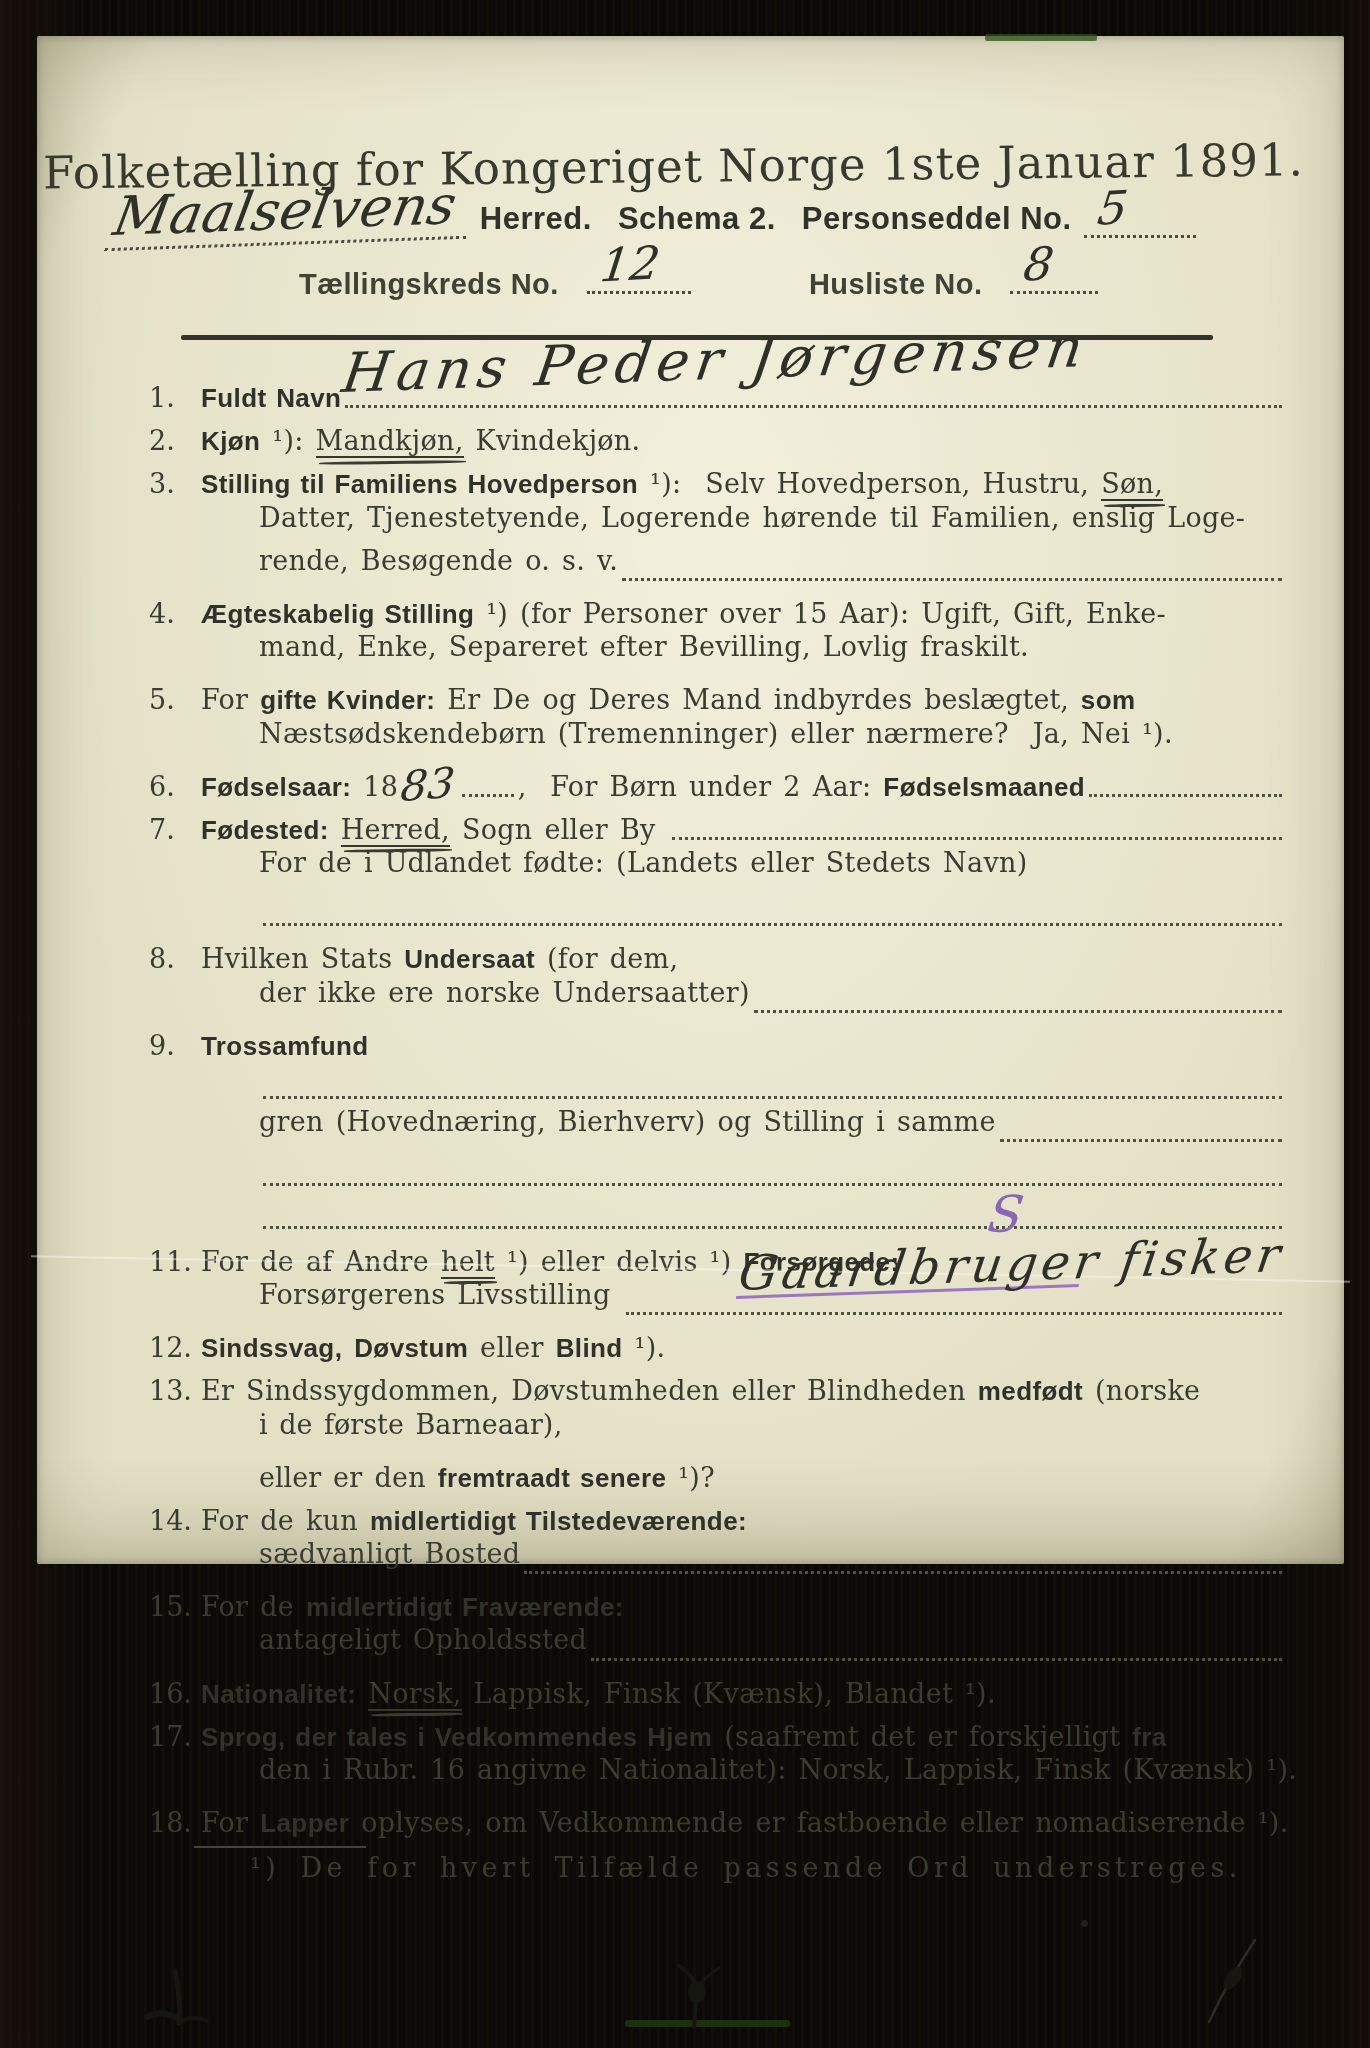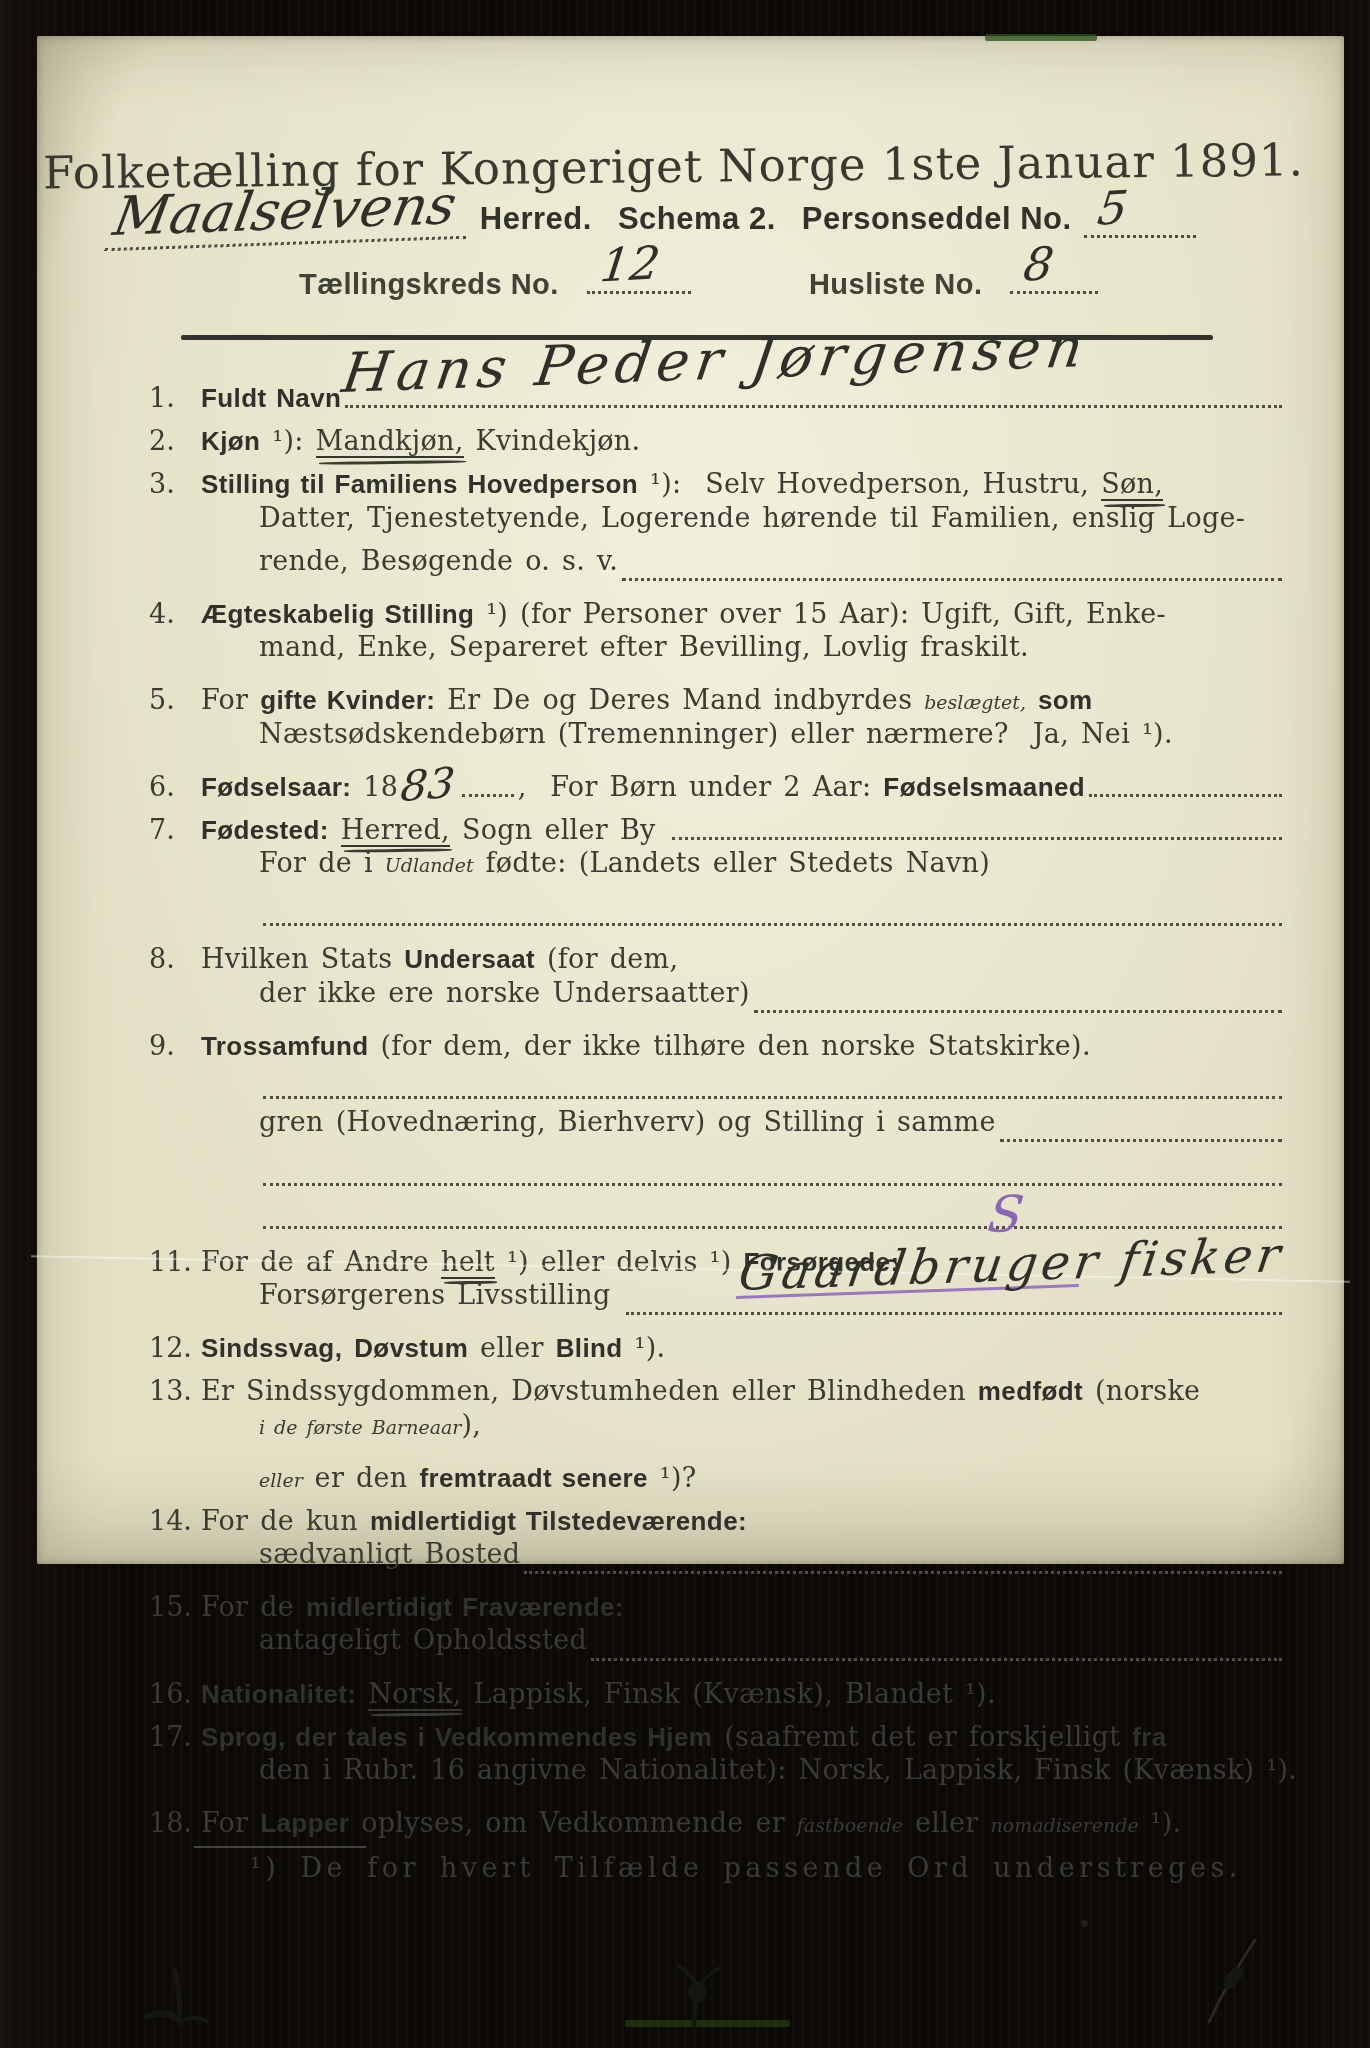--- a/index.html
+++ b/index.html
@@ -48,7 +48,7 @@
   .ind{flex:none;width:58px;}
   .seg{white-space:pre;}
   .s{font-size:27px;color:#3b3c31;word-spacing:3px;letter-spacing:.3px;}
-  .i{font-style:italic;font-size:19px;color:#3b3c31;word-spacing:3px;}
+  .i{font-size:27px;color:#3b3c31;word-spacing:3px;}
   .b{font-family:"Liberation Sans",sans-serif;font-weight:bold;font-size:26px;
      color:#30312a;word-spacing:2px;letter-spacing:.4px;margin-top:11px;}
   .u{border-bottom:2.5px solid #35362c;position:relative;}

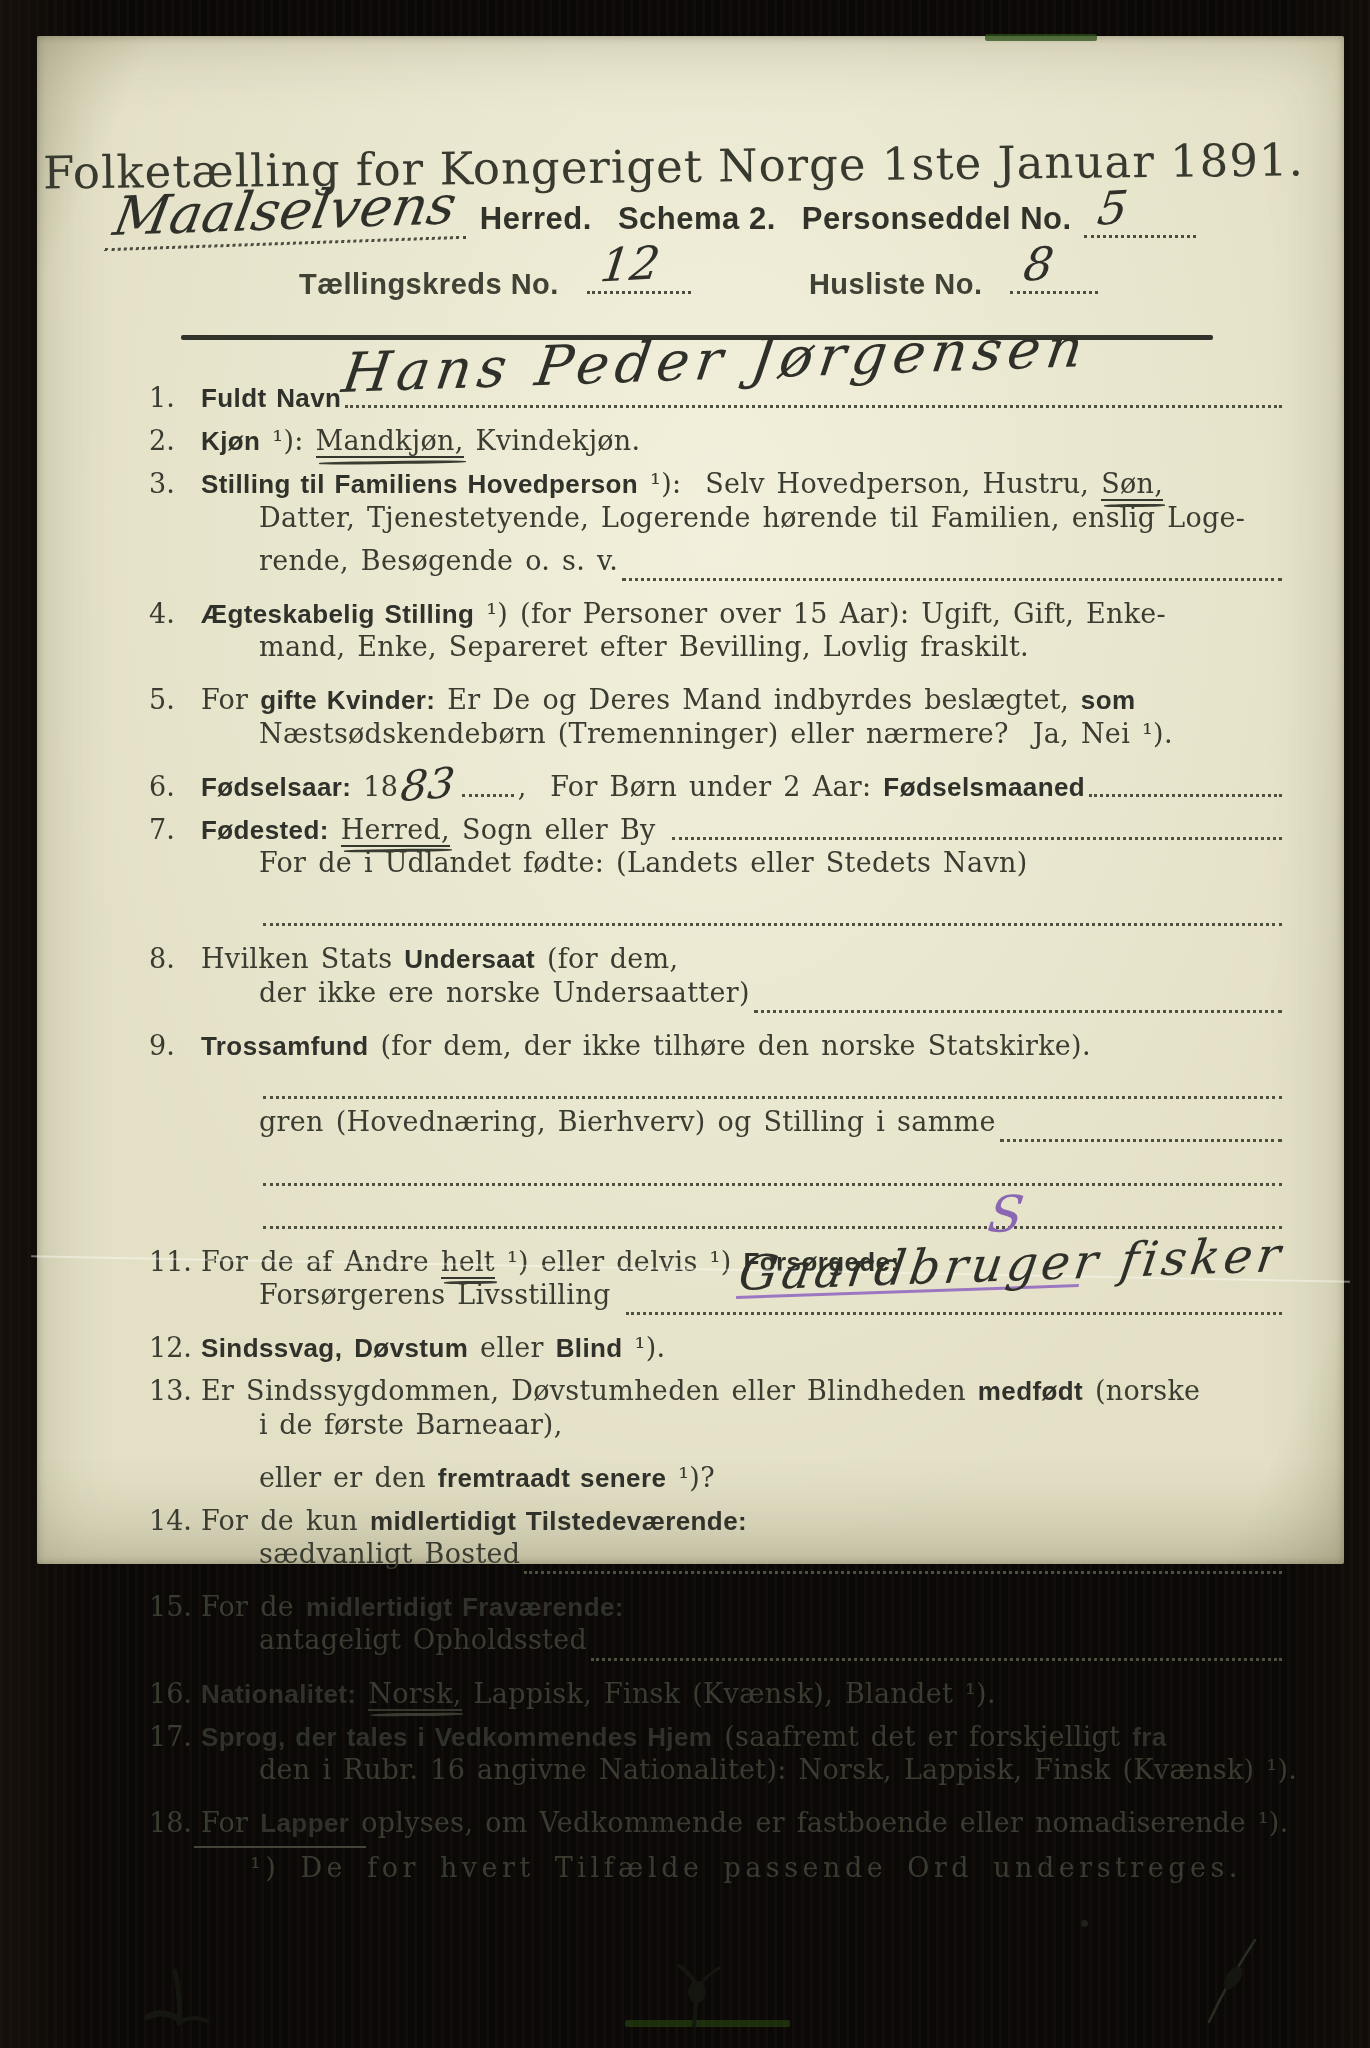--- a/index.html
+++ b/index.html
@@ -210,7 +210,6 @@
       <div class="line">
         <span class="num">9.</span>
         <span class="seg b">Trossamfund</span>
-        <span class="seg s"> (for dem, der ikke tilhøre den norske Statskirke).</span>
       </div>
       <div class="line">
         <span class="num"></span>

